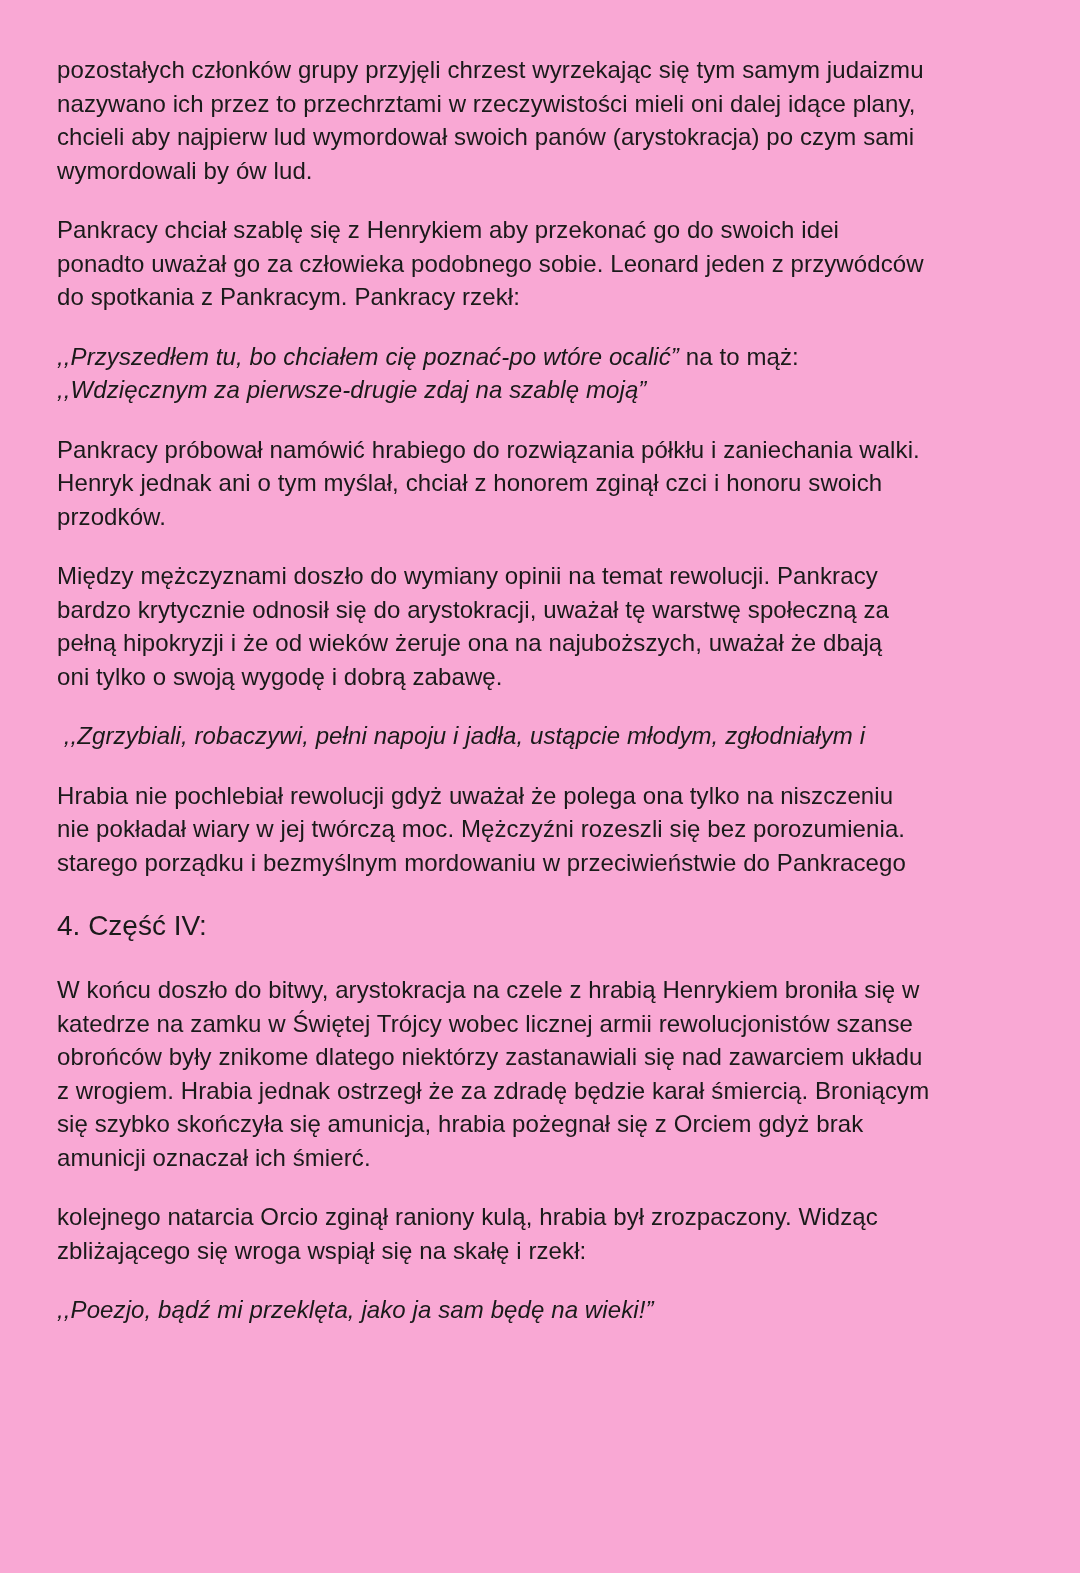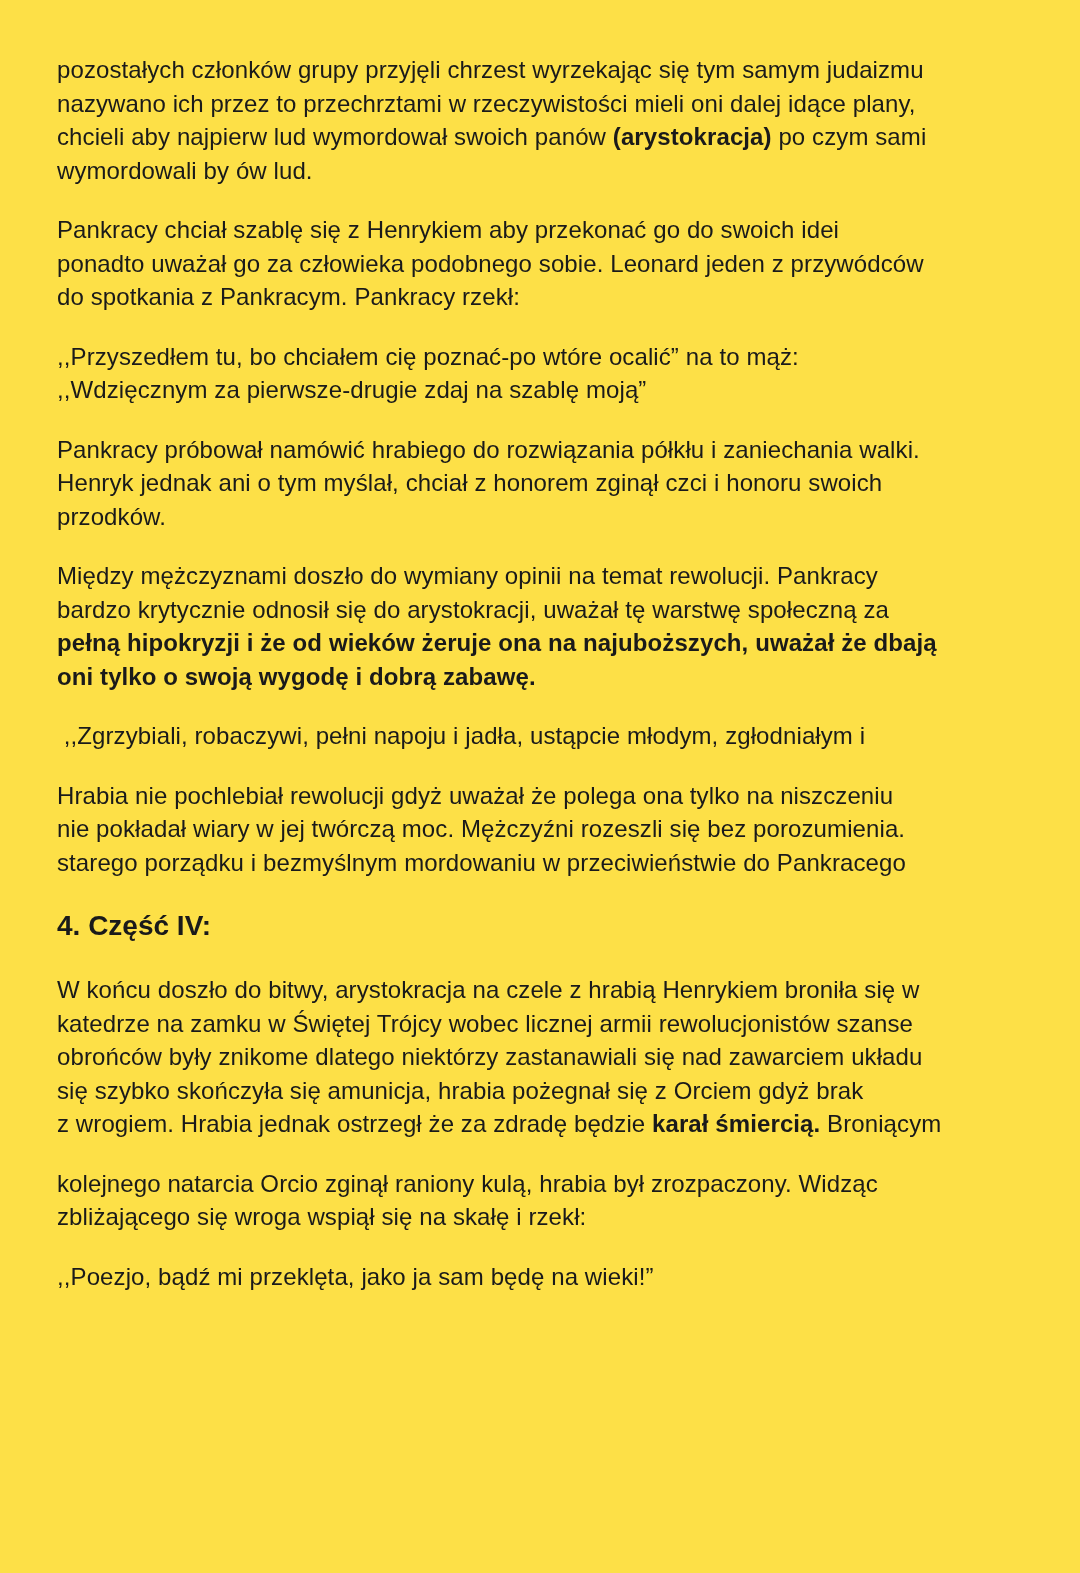--- a/index.html
+++ b/index.html
@@ -20,7 +20,7 @@
     width: 1080px;
     min-height: 1573px;
     padding: 53px 50px 40px 57px;
-    background: #fde047;
+    background: #f9a8d4;
   }
   .block {
     margin: 0 0 26px 0;

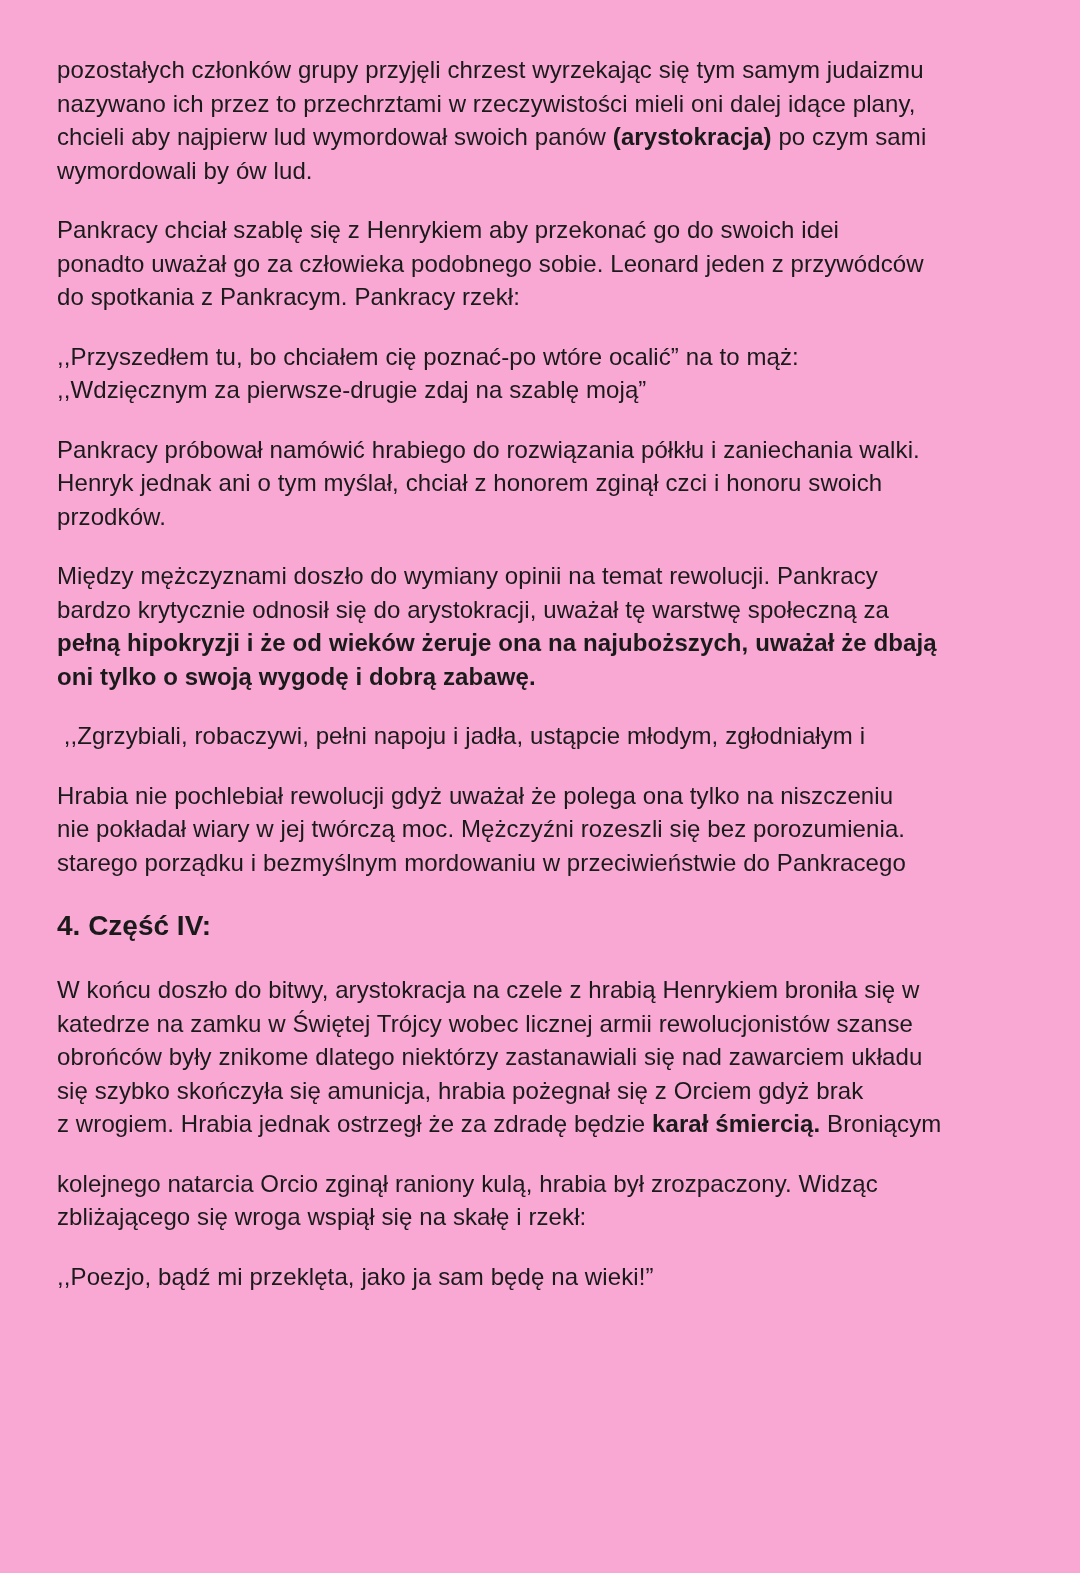--- a/index.html
+++ b/index.html
@@ -40,7 +40,7 @@
     letter-spacing: 0;
   }
   .run.regular { font-weight: 400; font-style: normal; }
-  .run.bold    { font-weight: 700; font-style: normal; }
+  .run.bold    { font-weight: 400; font-style: normal; }
   .run.italic  { font-weight: 400; }
 </style>
 </head>

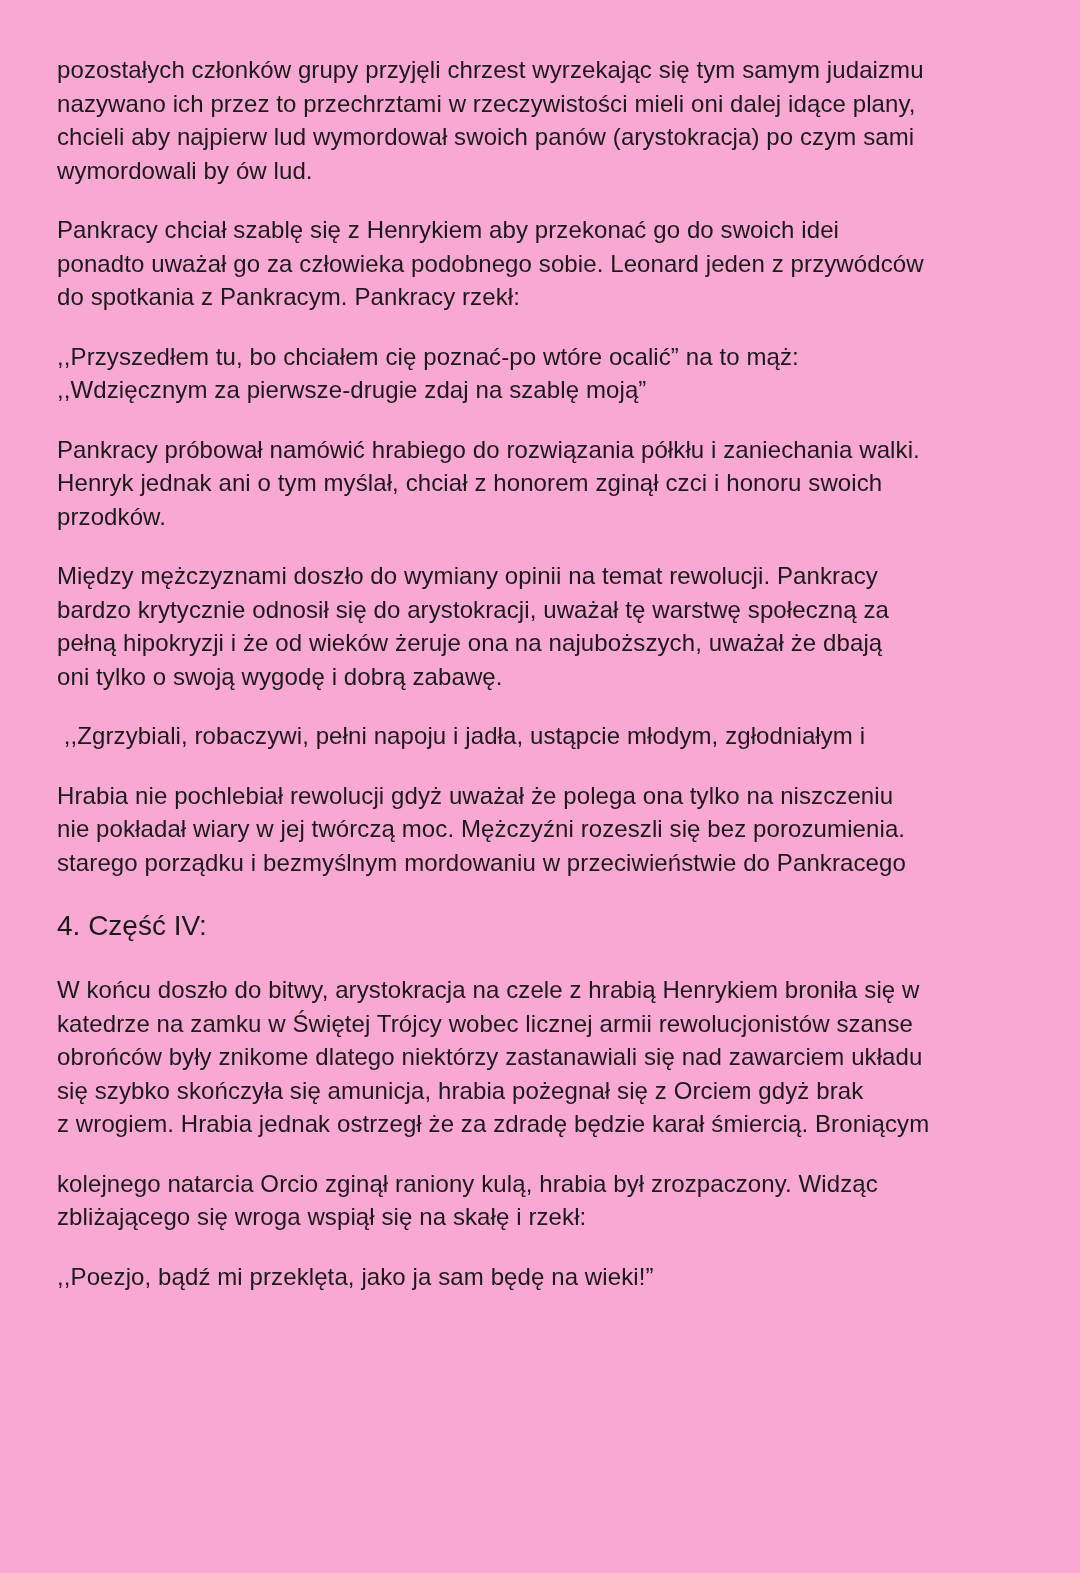--- a/index.html
+++ b/index.html
@@ -41,7 +41,7 @@
   }
   .run.regular { font-weight: 400; font-style: normal; }
   .run.bold    { font-weight: 400; font-style: normal; }
-  .run.italic  { font-weight: 400; }
+  .run.italic  { font-weight: 400; font-style: italic; }
 </style>
 </head>
 <body style="color: rgb(26, 26, 26); background: rgb(255, 255, 255);">

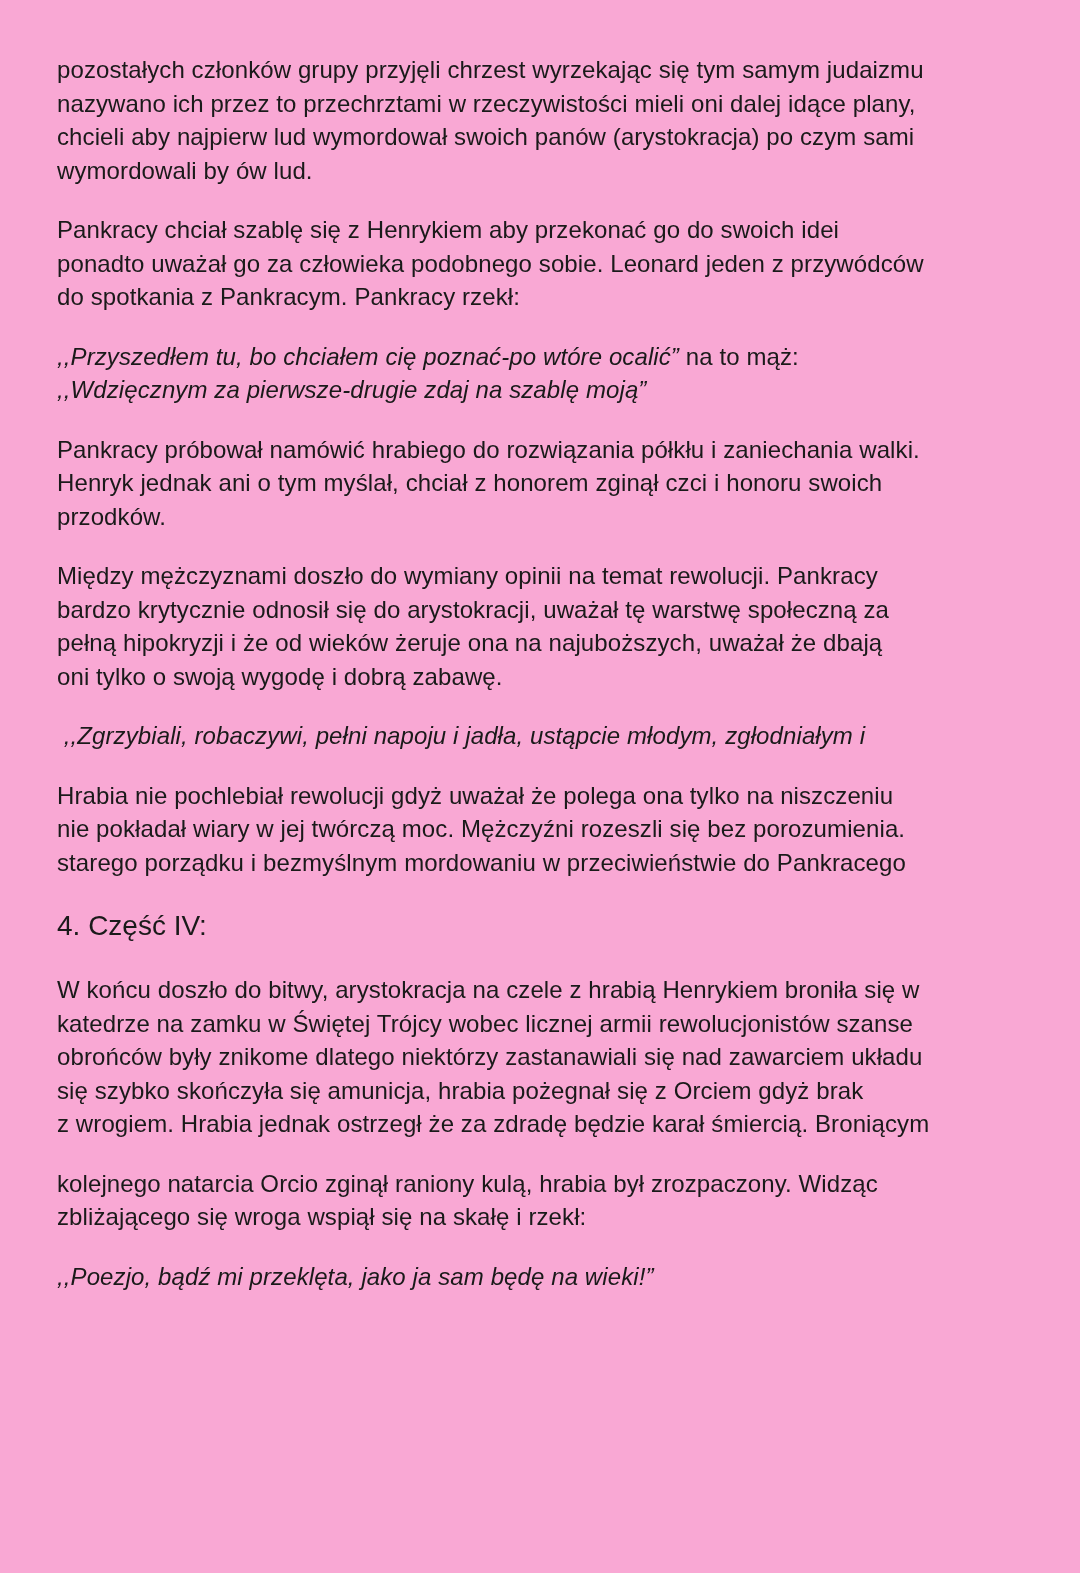--- a/index.html
+++ b/index.html
@@ -89,8 +89,8 @@
         <span class="line"><span class="run regular">W końcu doszło do bitwy, arystokracja na czele z hrabią Henrykiem broniła się w</span></span>
         <span class="line"><span class="run regular">katedrze na zamku w Świętej Trójcy wobec licznej armii rewolucjonistów szanse</span></span>
         <span class="line"><span class="run regular">obrońców były znikome dlatego niektórzy zastanawiali się nad zawarciem układu</span></span>
+        <span class="line"><span class="run regular">z wrogiem. Hrabia jednak ostrzegł że za zdradę będzie </span><span class="run bold">karał śmiercią.</span><span class="run regular"> Broniącym</span></span>
         <span class="line"><span class="run regular">się szybko skończyła się amunicja, hrabia pożegnał się z Orciem gdyż brak</span></span>
-        <span class="line"><span class="run regular">z wrogiem. Hrabia jednak ostrzegł że za zdradę będzie </span><span class="run bold">karał śmiercią.</span><span class="run regular"> Broniącym</span></span>
       </p>
       <p class="block paragraph">
         <span class="line"><span class="run regular">kolejnego natarcia Orcio zginął raniony kulą, hrabia był zrozpaczony. Widząc</span></span>

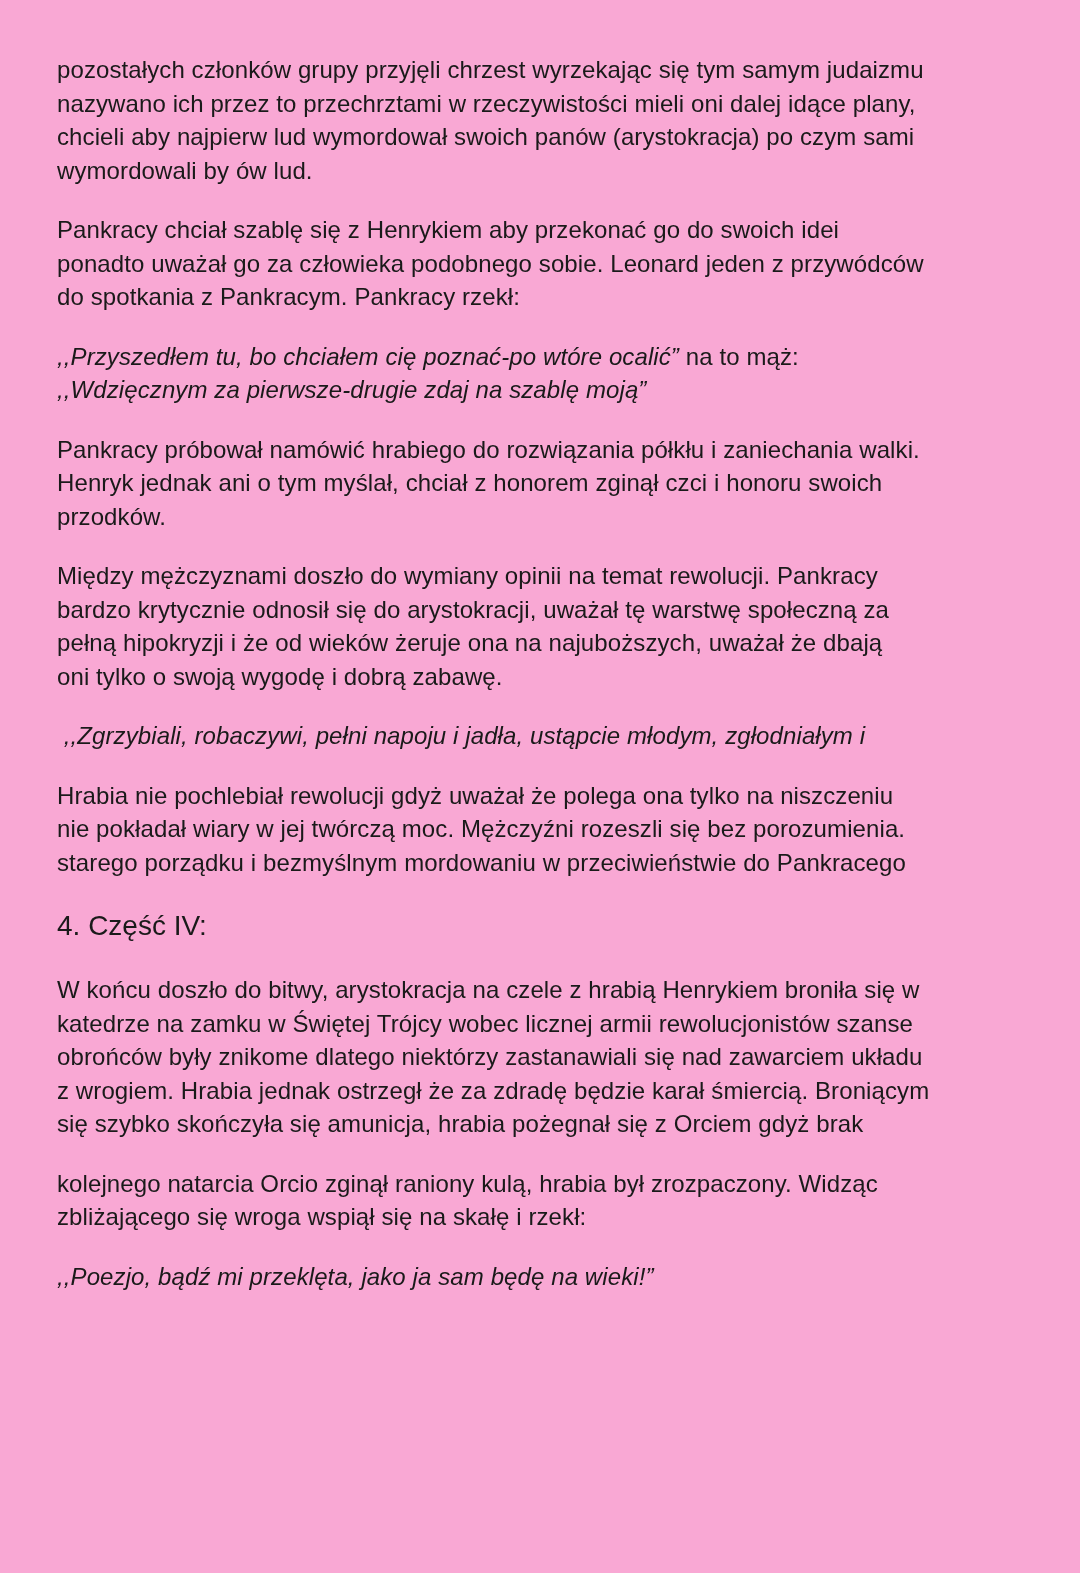--- a/index.html
+++ b/index.html
@@ -91,6 +91,7 @@
         <span class="line"><span class="run regular">obrońców były znikome dlatego niektórzy zastanawiali się nad zawarciem układu</span></span>
         <span class="line"><span class="run regular">z wrogiem. Hrabia jednak ostrzegł że za zdradę będzie </span><span class="run bold">karał śmiercią.</span><span class="run regular"> Broniącym</span></span>
         <span class="line"><span class="run regular">się szybko skończyła się amunicja, hrabia pożegnał się z Orciem gdyż brak</span></span>
+        <span class="line"><span class="run regular">amunicji oznaczał ich śmierć.</span></span>
       </p>
       <p class="block paragraph">
         <span class="line"><span class="run regular">kolejnego natarcia Orcio zginął raniony kulą, hrabia był zrozpaczony. Widząc</span></span>

